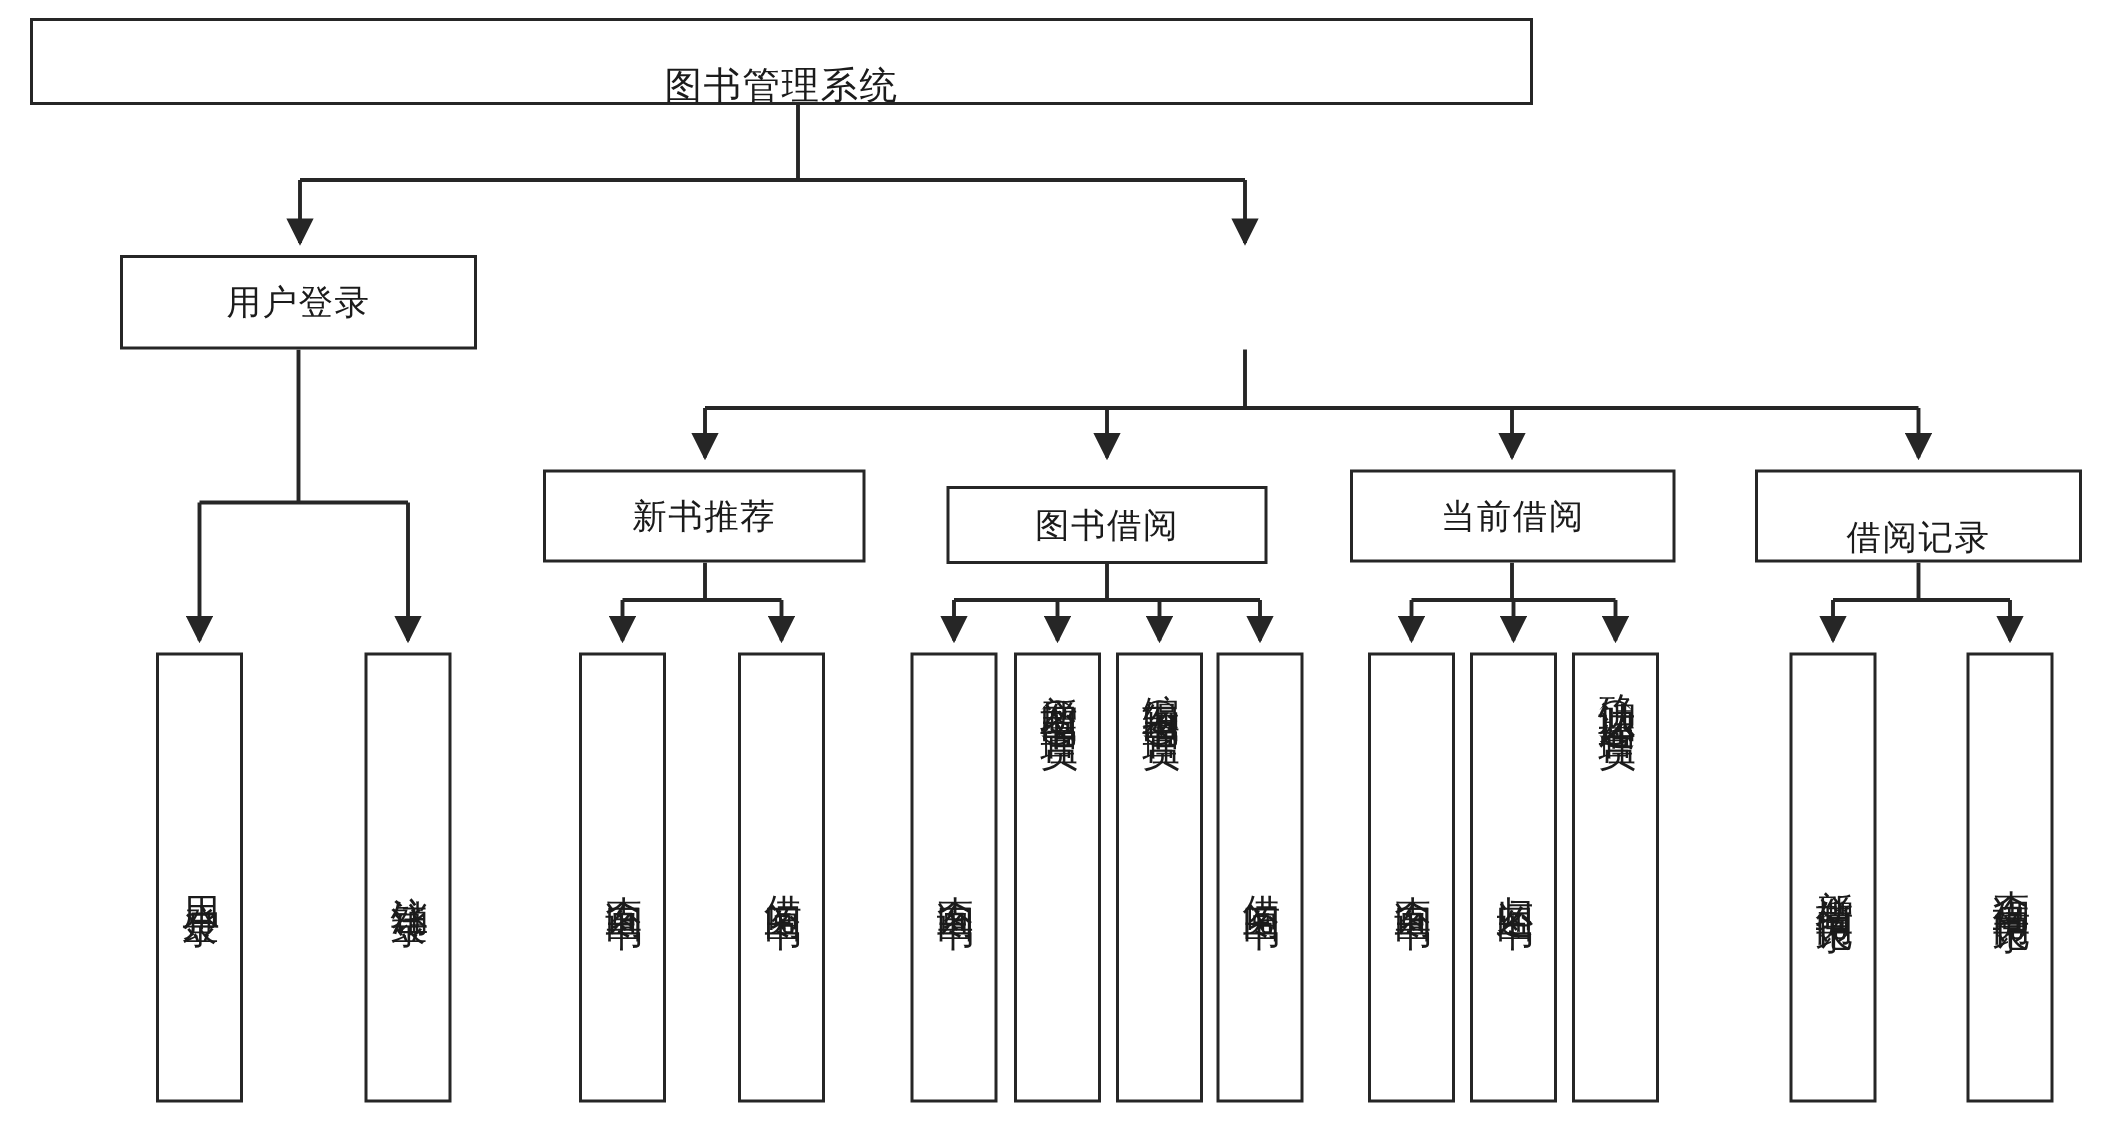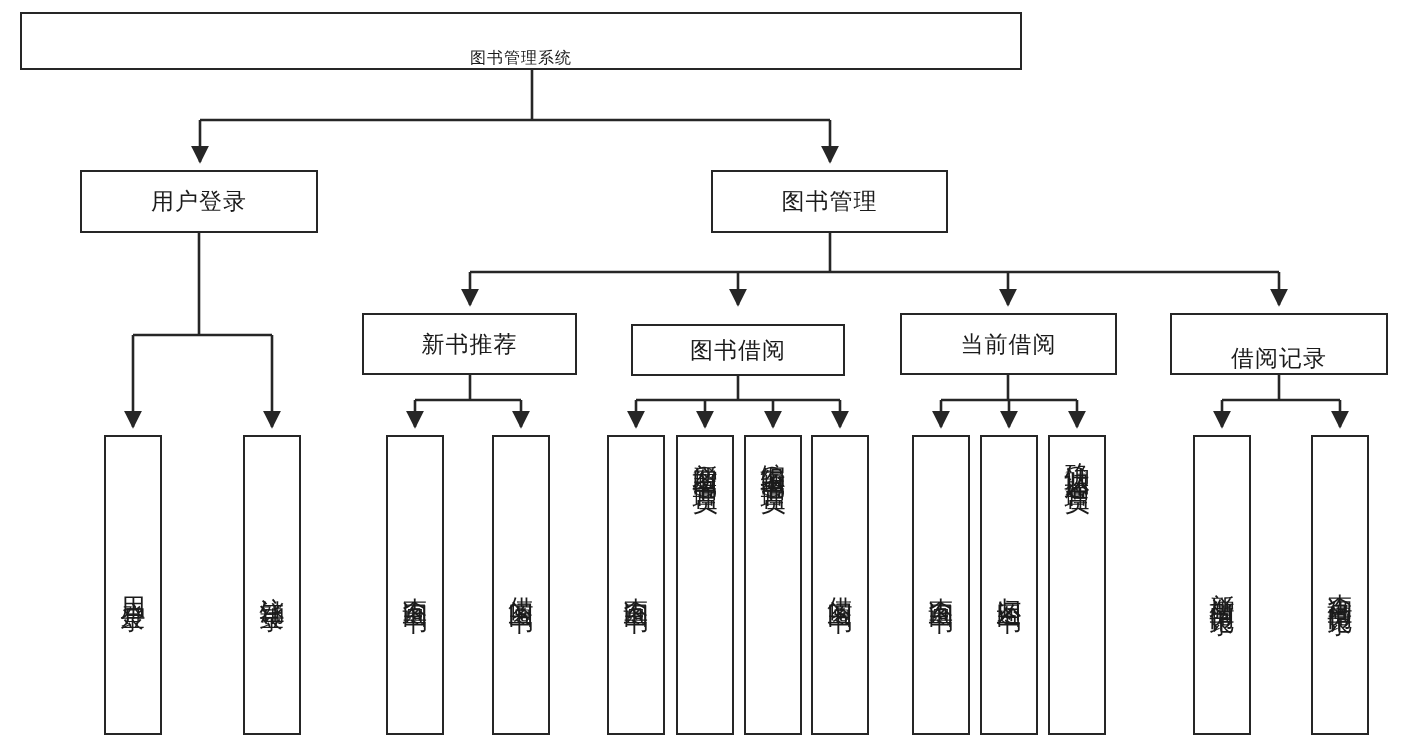--- a/index.html
+++ b/index.html
@@ -32,7 +32,7 @@
   }
   
   .h-node .lbl{font-size:23px;}
-  .root .lbl{font-size:16px;margin-top:33px;}
+  .root .lbl{font-size:25px;margin-top:33px;}
 
   
   .leaf{

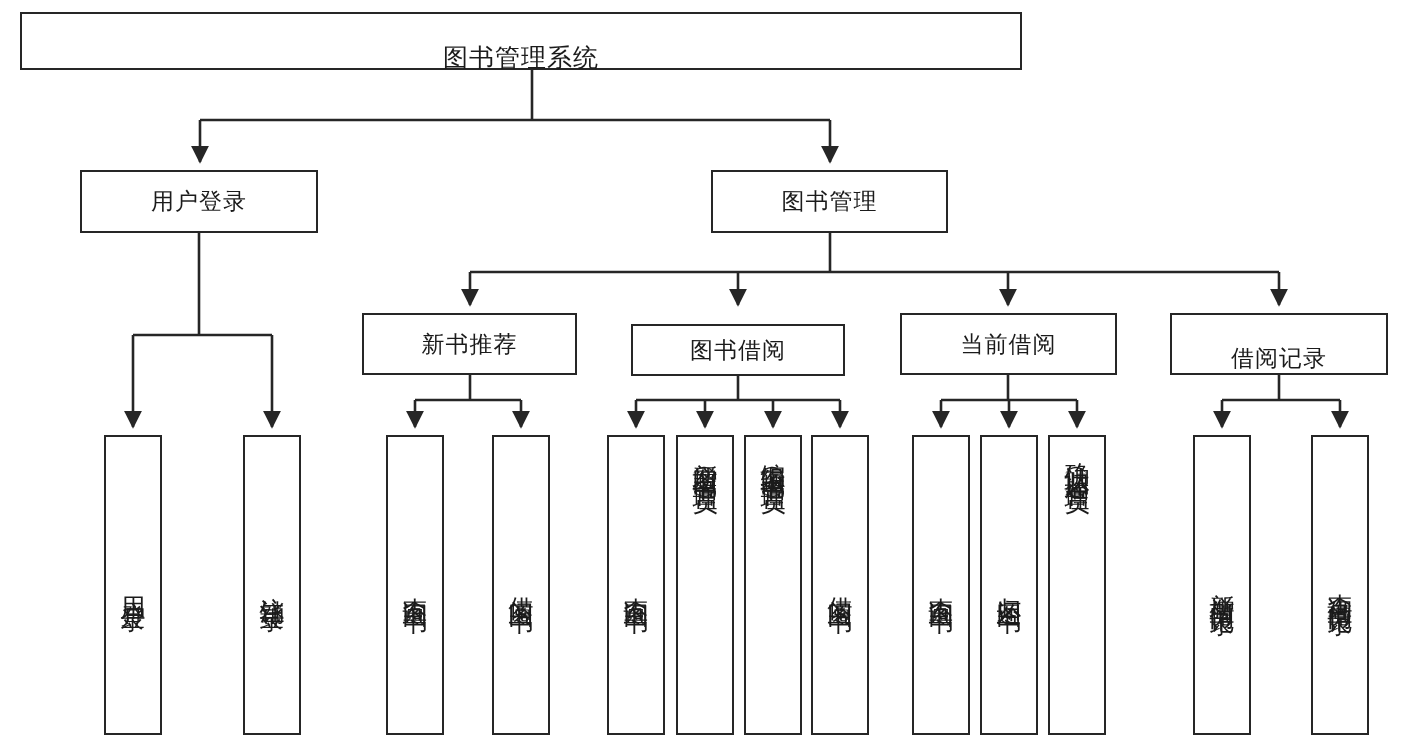--- a/index.html
+++ b/index.html
@@ -127,9 +127,6 @@
     <span class="lbl">用户登录</span>
   </div>
 
-  <div class="node h-node" style="left:711px;top:170px;width:237px;height:63px;">
-    <span class="lbl">图书管理</span>
-  </div>
 
   <div class="node h-node" style="left:362px;top:313px;width:215px;height:62px;">
     <span class="lbl">新书推荐</span>

